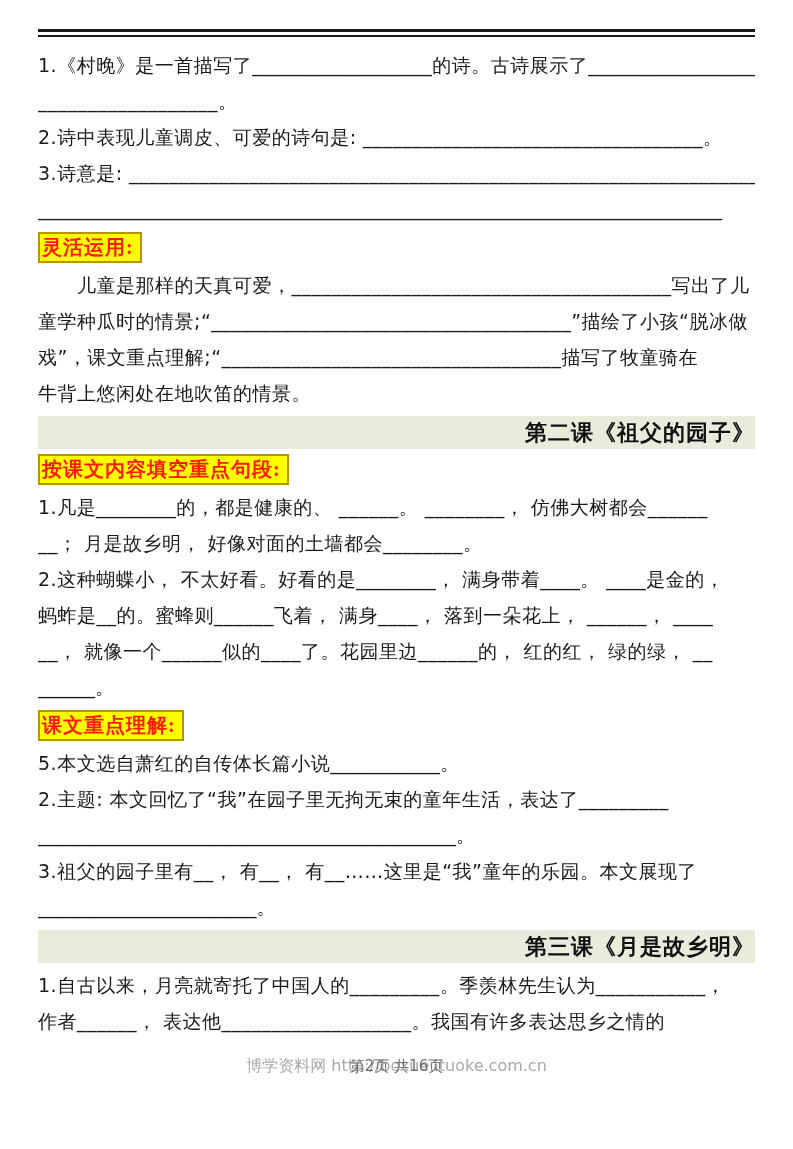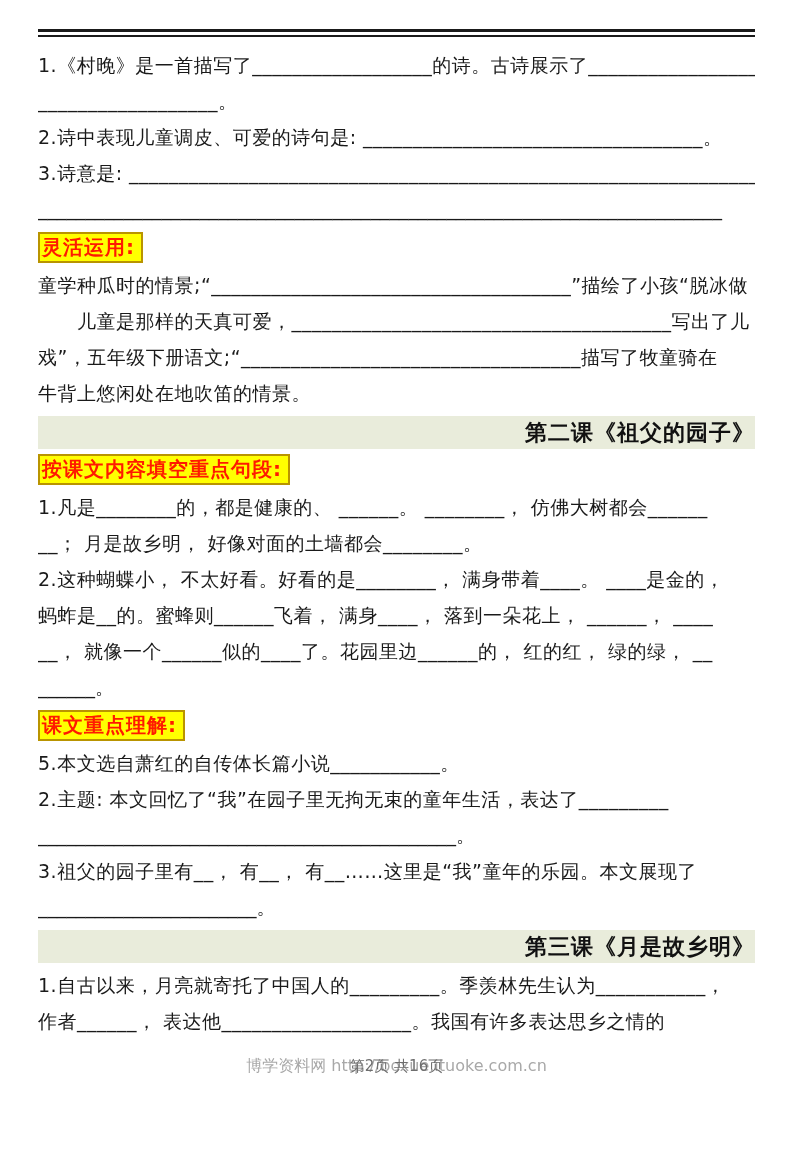--- a/index.html
+++ b/index.html
@@ -28,7 +28,7 @@
   }
   .blank-line { letter-spacing: 0; }
 
-  .badge-row { margin: 5px 0 3px 0; line-height: 30px; }
+  .badge-row { margin: 5px 0 3px 0; line-height: 30px; font-family: Liberation Serif, serif; }
   .badge {
     display: inline-block;
     background: #ffff00;

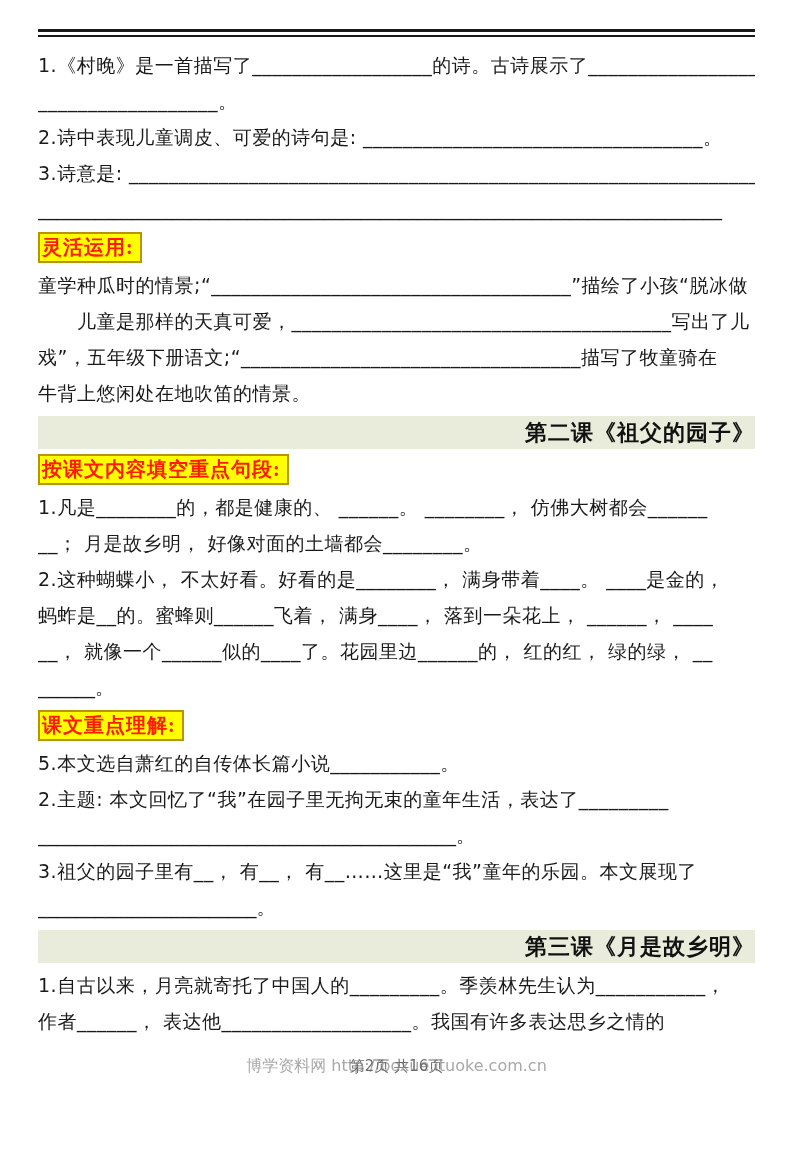--- a/index.html
+++ b/index.html
@@ -85,8 +85,8 @@
     <div class="badge-row">
       <span class="badge">灵活运用:</span>
     </div>
+    <div class="line">　　儿童是那样的天真可爱，______________________________________写出了儿</div>
     <div class="line">童学种瓜时的情景;“____________________________________”描绘了小孩“脱冰做</div>
-    <div class="line">　　儿童是那样的天真可爱，______________________________________写出了儿</div>
     <div class="line">戏”，五年级下册语文;“__________________________________描写了牧童骑在</div>
     <div class="line">牛背上悠闲处在地吹笛的情景。</div>
   </div>

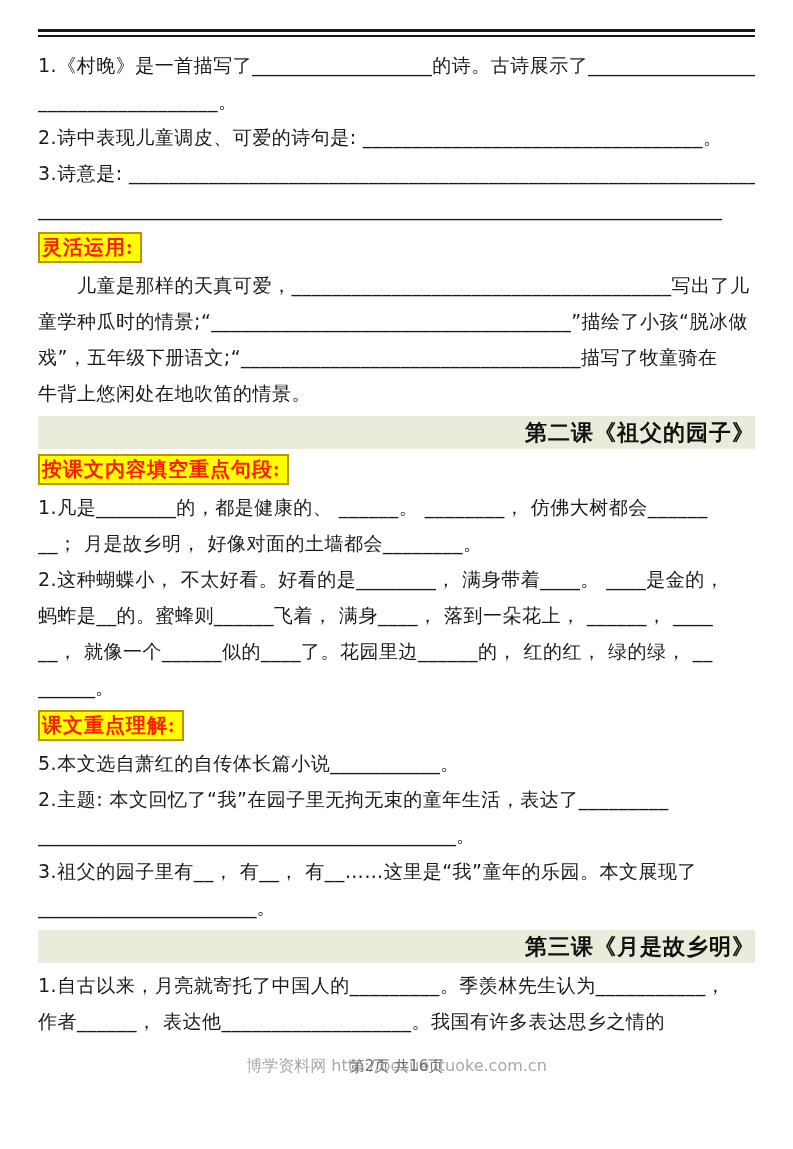--- a/index.html
+++ b/index.html
@@ -87,7 +87,7 @@
     </div>
     <div class="line">　　儿童是那样的天真可爱，______________________________________写出了儿</div>
     <div class="line">童学种瓜时的情景;“____________________________________”描绘了小孩“脱冰做</div>
-    <div class="line">戏”，五年级下册语文;“__________________________________描写了牧童骑在</div>
+    <div class="line">戏”，课文重点理解;“__________________________________描写了牧童骑在</div>
     <div class="line">牛背上悠闲处在地吹笛的情景。</div>
   </div>
 

